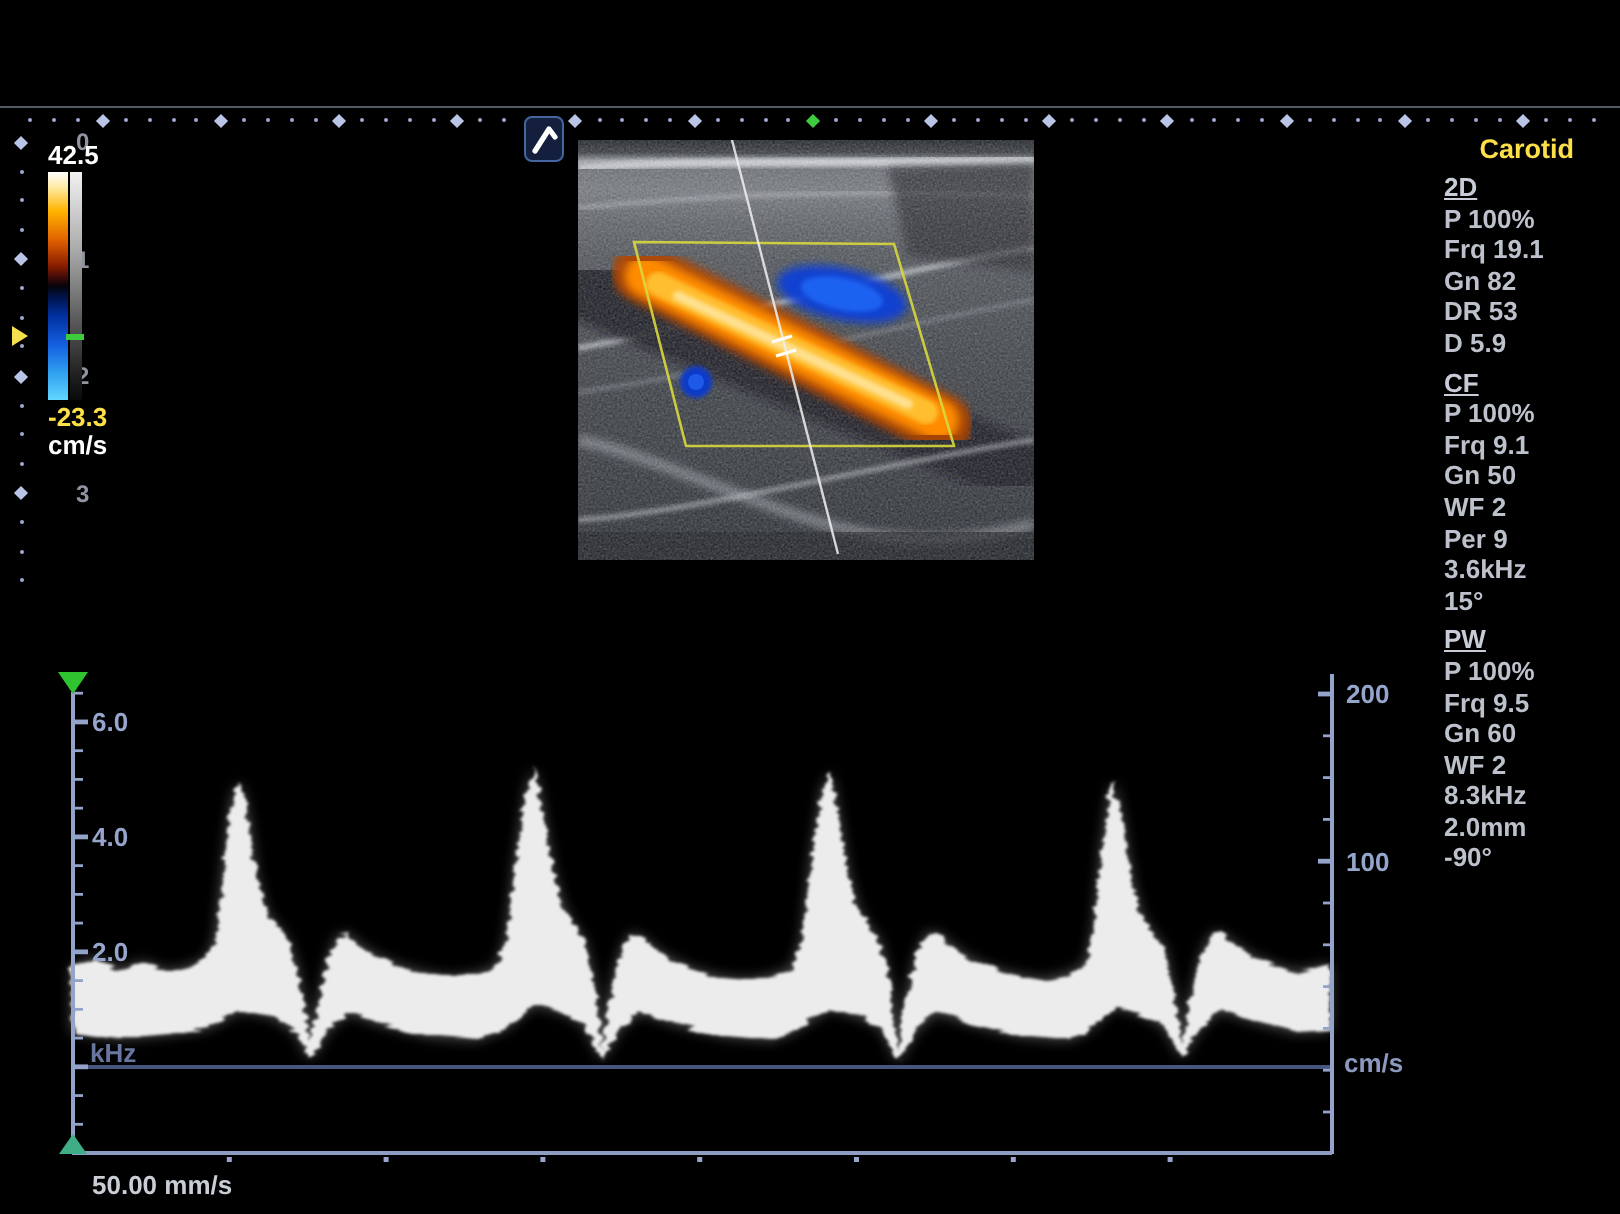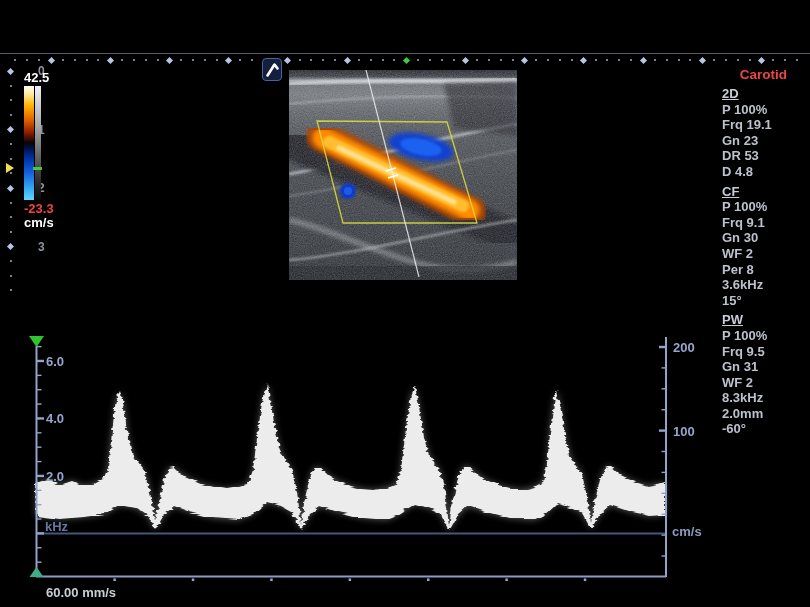--- a/index.html
+++ b/index.html
@@ -30,7 +30,7 @@
   
   #bmode { position:absolute; left:289px; top:70px; }
   
-  #title { position:absolute; top:67px; right:23px; color:#ef4444; font-size:13.5px; }
+  #title { position:absolute; top:67px; right:23px; color:#fde047; font-size:13.5px; }
   #side-panel { position:absolute; left:722px; top:86px; font-size:13px; color:#bcc1cb; line-height:15.6px; white-space:nowrap; }
   #side-panel .sec { margin-bottom:4px; }
   #side-panel .hdr { text-decoration:underline; color:#c8ccd6; }

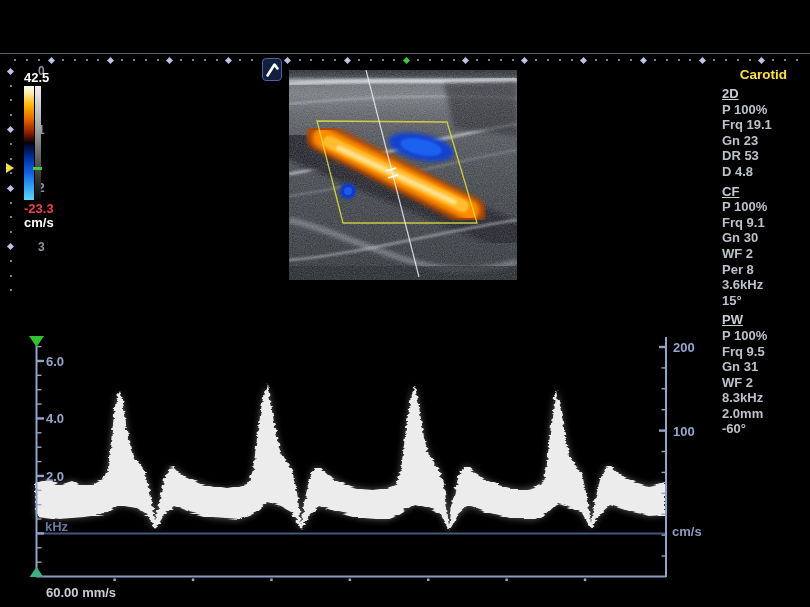--- a/index.html
+++ b/index.html
@@ -215,7 +215,7 @@
         <div class="hdr">2D</div>
         <div>P 100%</div>
         <div>Frq 19.1</div>
-        <div>Gn 23</div>
+        <div>Gn 82</div>
         <div>DR 53</div>
         <div>D 4.8</div>
       </div>

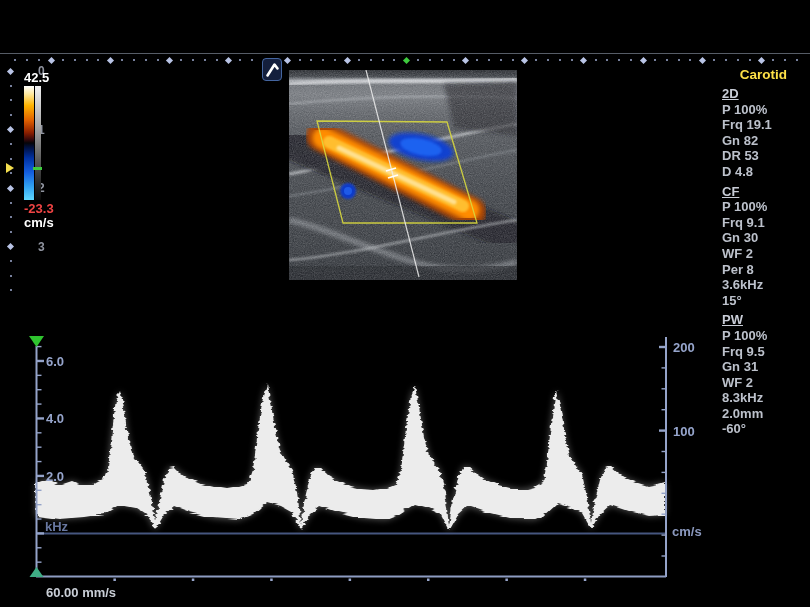--- a/index.html
+++ b/index.html
@@ -217,7 +217,7 @@
         <div>Frq 19.1</div>
         <div>Gn 82</div>
         <div>DR 53</div>
-        <div>D 4.8</div>
+        <div>D 5.9</div>
       </div>
       <div class="sec">
         <div class="hdr">CF</div>

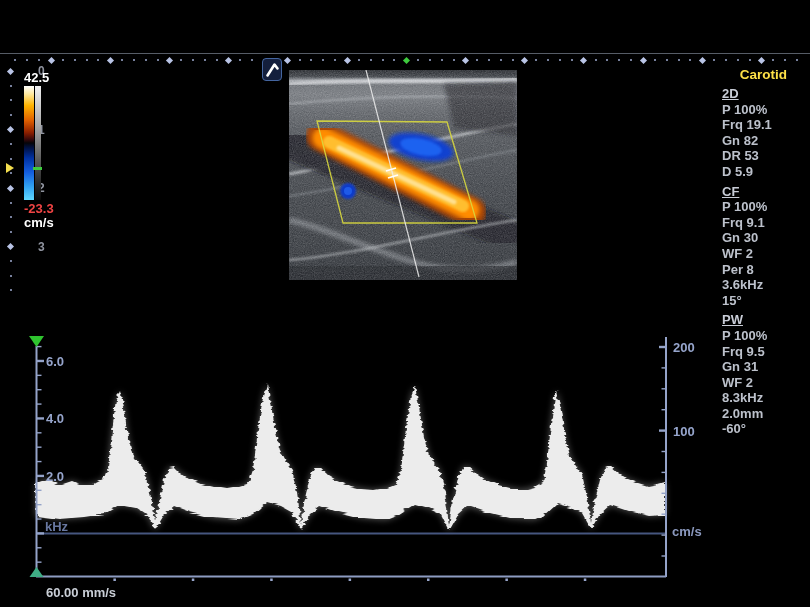--- a/index.html
+++ b/index.html
@@ -15,7 +15,7 @@
   .depth-label { position:absolute; left:38px; color:#9094a0; font-size:12px; line-height:12px; }
   
   #cb-max { position:absolute; left:24px; top:70px;  color:#ffffff; font-size:13px; }
-  #cb-min { position:absolute; left:24px; top:201px; color:#ef4444; font-size:13px; }
+  #cb-min { position:absolute; left:24px; top:201px; color:#fde047; font-size:13px; }
   #cb-unit{ position:absolute; left:24px; top:215px; color:#ffffff; font-size:13px; }
   #colorbar { position:absolute; left:24px; top:86px; width:10px; height:114px;
     background:linear-gradient(180deg,#ffffff 0%,#ffe9a0 7%,#ffb400 17%,#e06000 30%,#8a1e00 41%,#35080a 47%,#050508 50%,#001040 54%,#0030a0 63%,#1560e0 76%,#30a0f0 88%,#60d8ff 100%); }

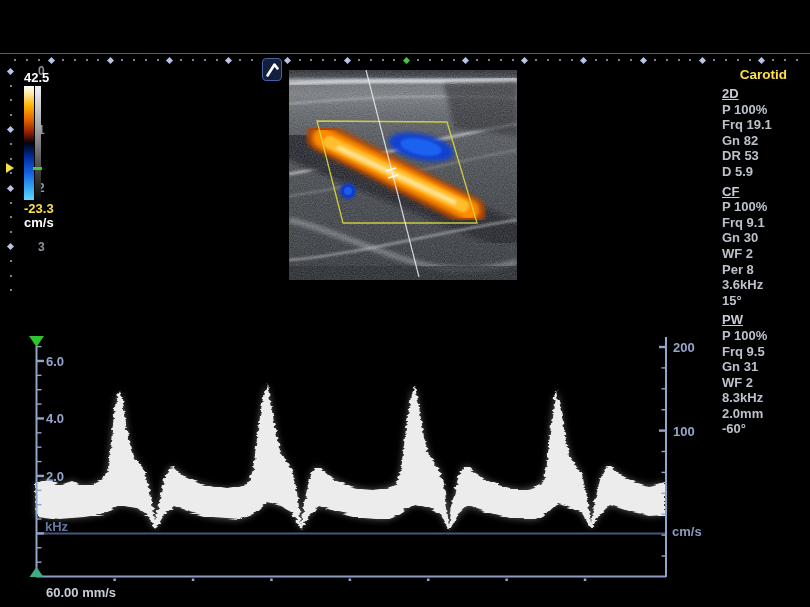--- a/index.html
+++ b/index.html
@@ -223,7 +223,7 @@
         <div class="hdr">CF</div>
         <div>P 100%</div>
         <div>Frq 9.1</div>
-        <div>Gn 30</div>
+        <div>Gn 50</div>
         <div>WF 2</div>
         <div>Per 8</div>
         <div>3.6kHz</div>

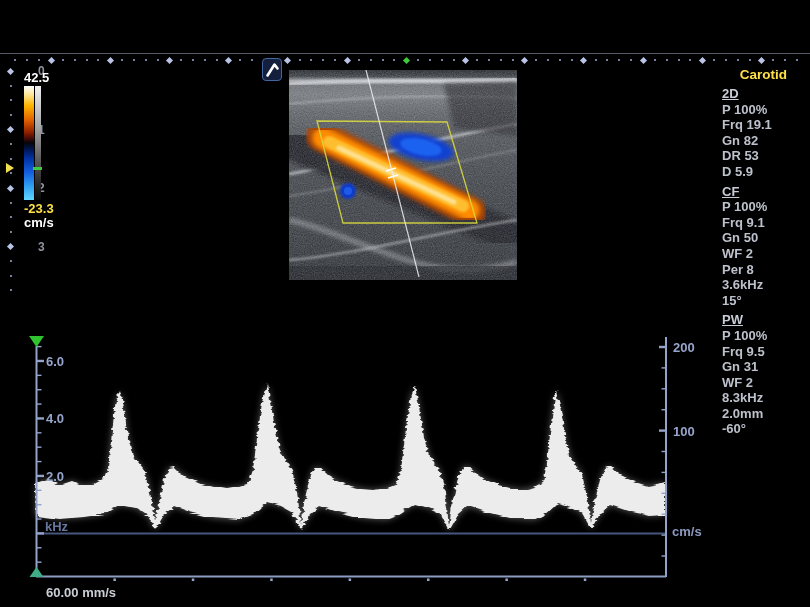--- a/index.html
+++ b/index.html
@@ -225,7 +225,7 @@
         <div>Frq 9.1</div>
         <div>Gn 50</div>
         <div>WF 2</div>
-        <div>Per 8</div>
+        <div>Per 9</div>
         <div>3.6kHz</div>
         <div>15°</div>
       </div>

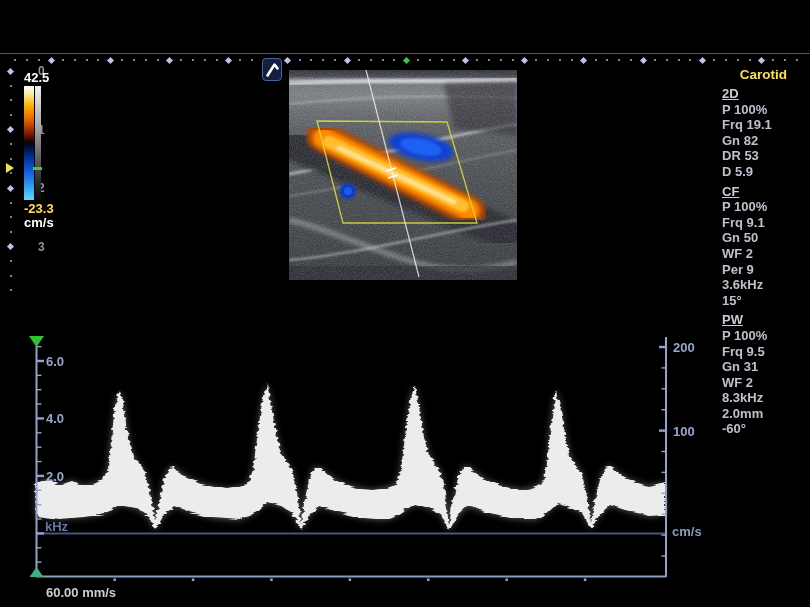--- a/index.html
+++ b/index.html
@@ -233,7 +233,7 @@
         <div class="hdr">PW</div>
         <div>P 100%</div>
         <div>Frq 9.5</div>
-        <div>Gn 31</div>
+        <div>Gn 60</div>
         <div>WF 2</div>
         <div>8.3kHz</div>
         <div>2.0mm</div>

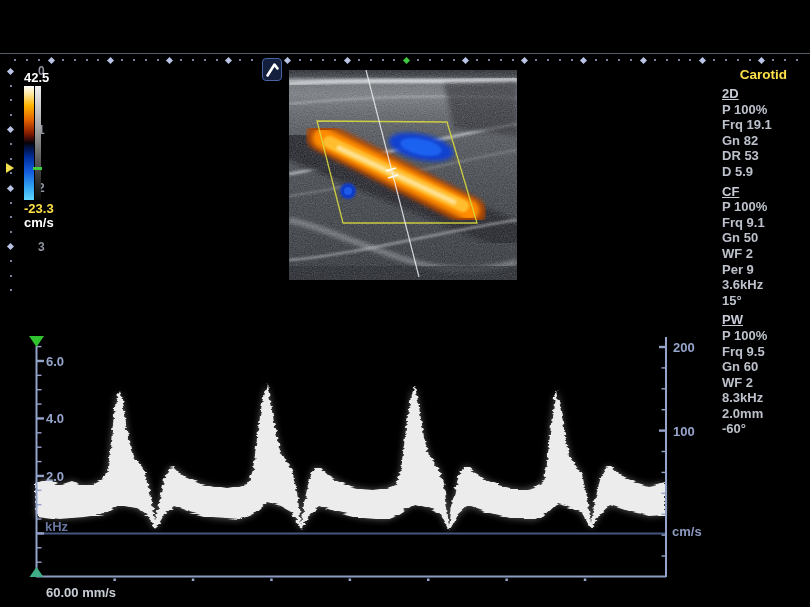--- a/index.html
+++ b/index.html
@@ -237,7 +237,7 @@
         <div>WF 2</div>
         <div>8.3kHz</div>
         <div>2.0mm</div>
-        <div>-60°</div>
+        <div>-90°</div>
       </div>
     </div>
 

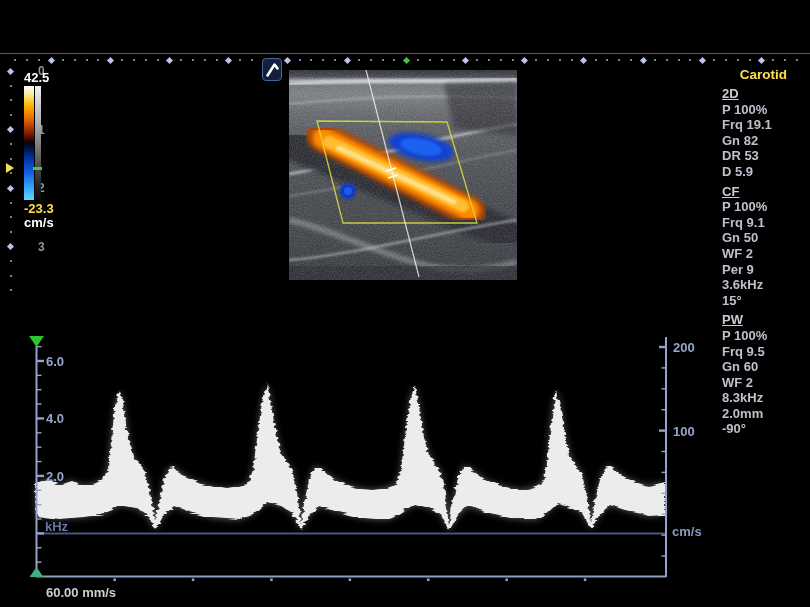--- a/index.html
+++ b/index.html
@@ -307,7 +307,7 @@
       </g>
   </svg>
 
-  <div id="sweep">60.00 mm/s</div>
+  <div id="sweep">50.00 mm/s</div>
 </div>
 
 </body></html>

